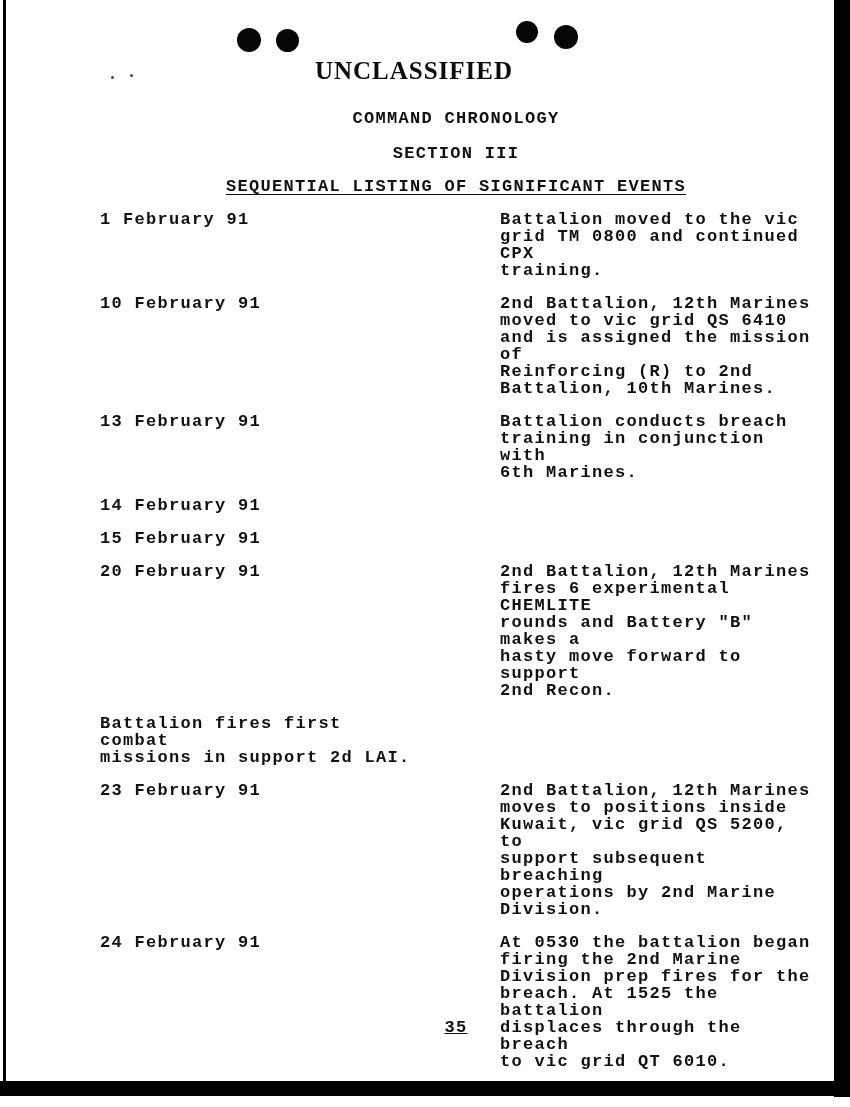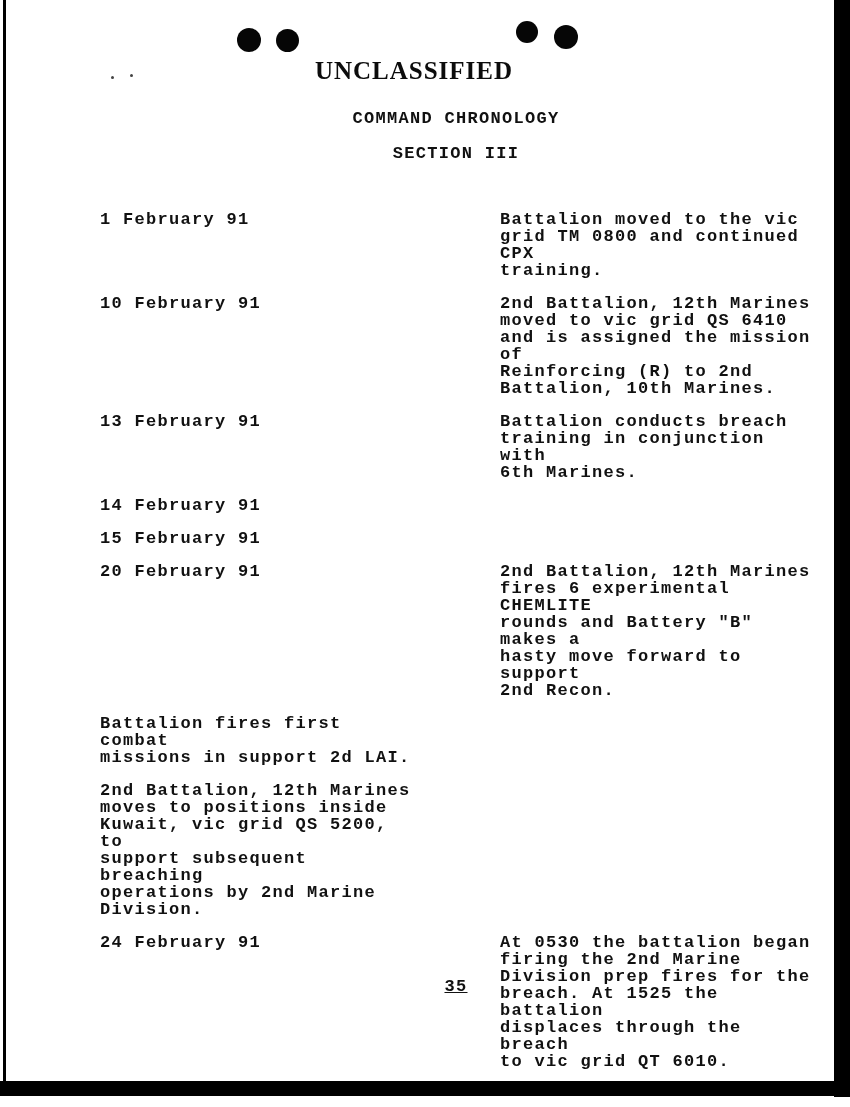--- a/index.html
+++ b/index.html
@@ -88,6 +88,7 @@
   <div class="classification">UNCLASSIFIED</div>
   <div class="doc-title mono">COMMAND CHRONOLOGY</div>
   <div class="section-heading mono">SECTION III</div>
+  <div class="subtitle-heading mono">SEQUENTIAL LISTING OF SIGNIFICANT EVENTS</div>
 
   <div class="events mono">
     <div class="event-row">

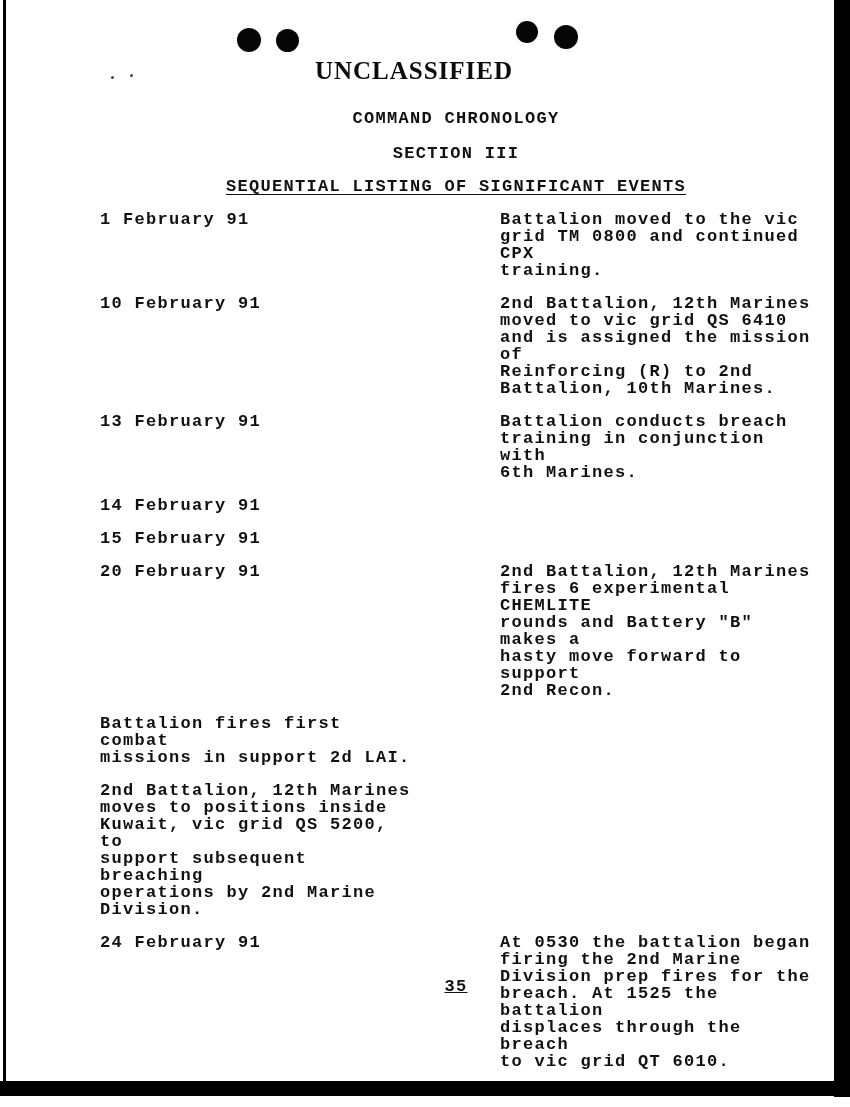--- a/index.html
+++ b/index.html
@@ -130,6 +130,7 @@
 missions in support 2d LAI.</div>
     </div>
     <div class="event-row">
+      <div class="event-date">23 February 91</div>
       <div class="event-desc">2nd Battalion, 12th Marines
 moves to positions inside
 Kuwait, vic grid QS 5200, to

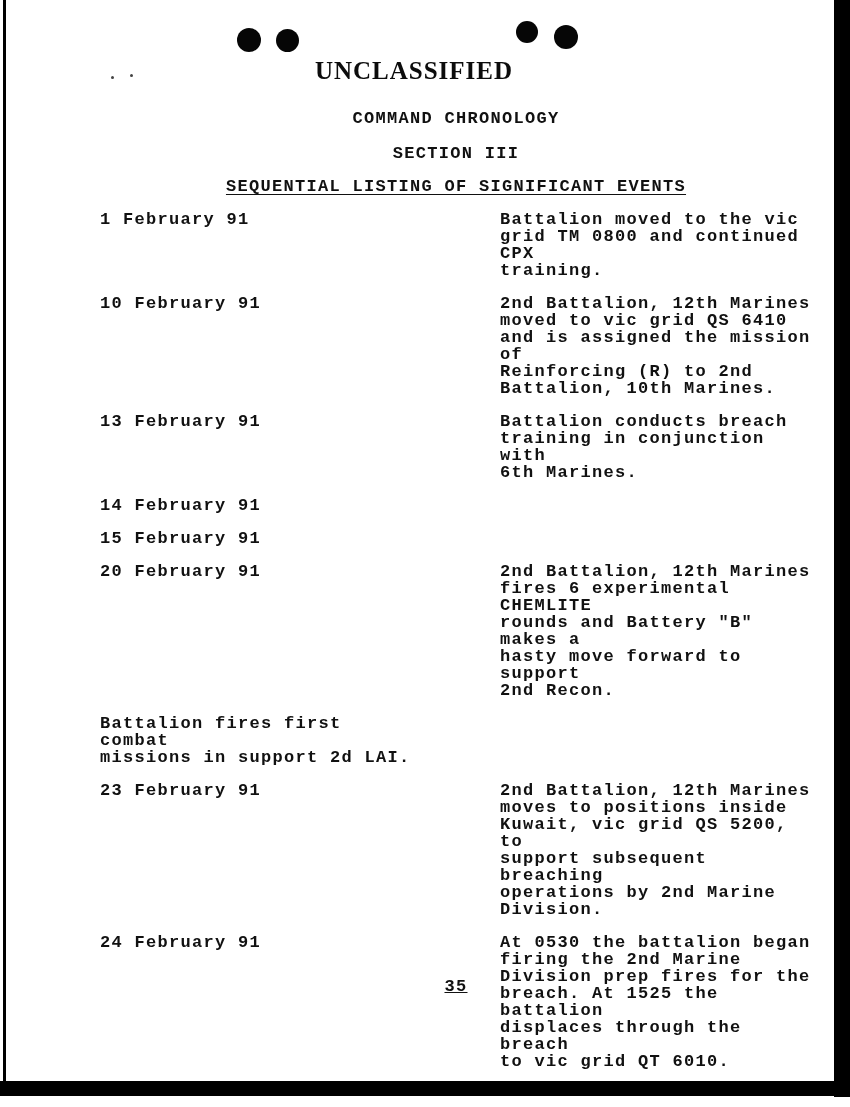--- a/index.html
+++ b/index.html
@@ -53,7 +53,7 @@
   .event-date { flex: 0 0 400px; width: 400px; }
   .event-desc { width: 314px; white-space: pre-line; }
   .page-number {
-    position: absolute; top: 978px; left: 100px; width: 712px;
+    position: absolute; top: 1019px; left: 100px; width: 712px;
     text-align: center;
     text-decoration: underline;
   }

